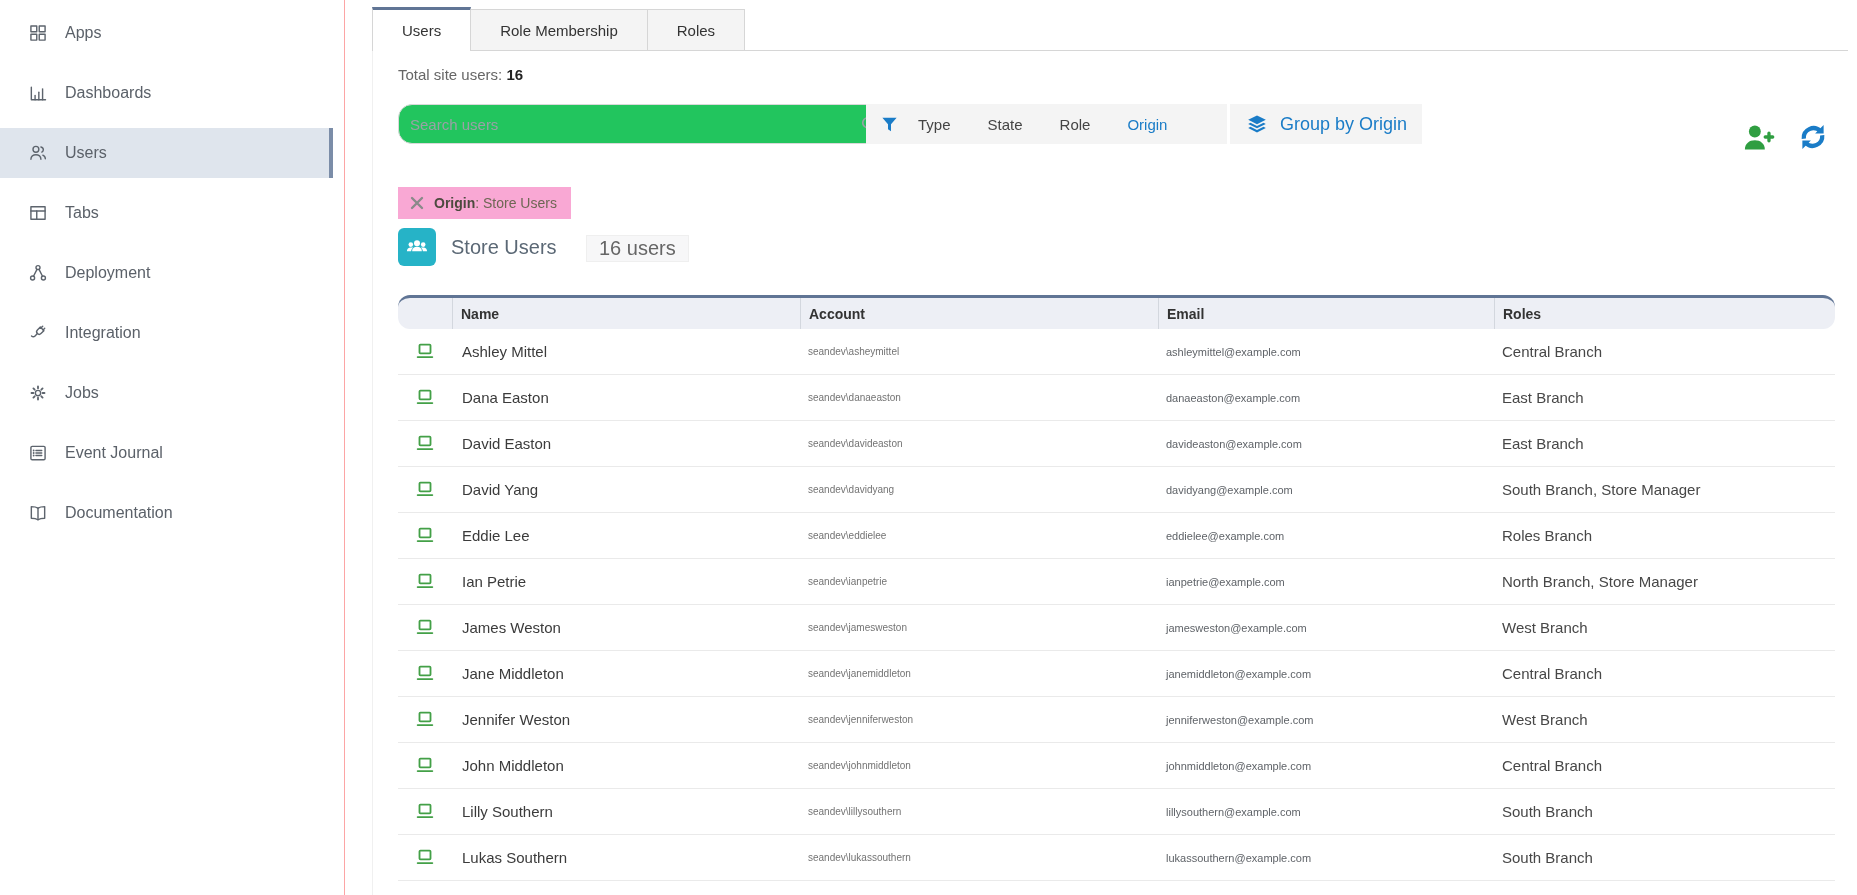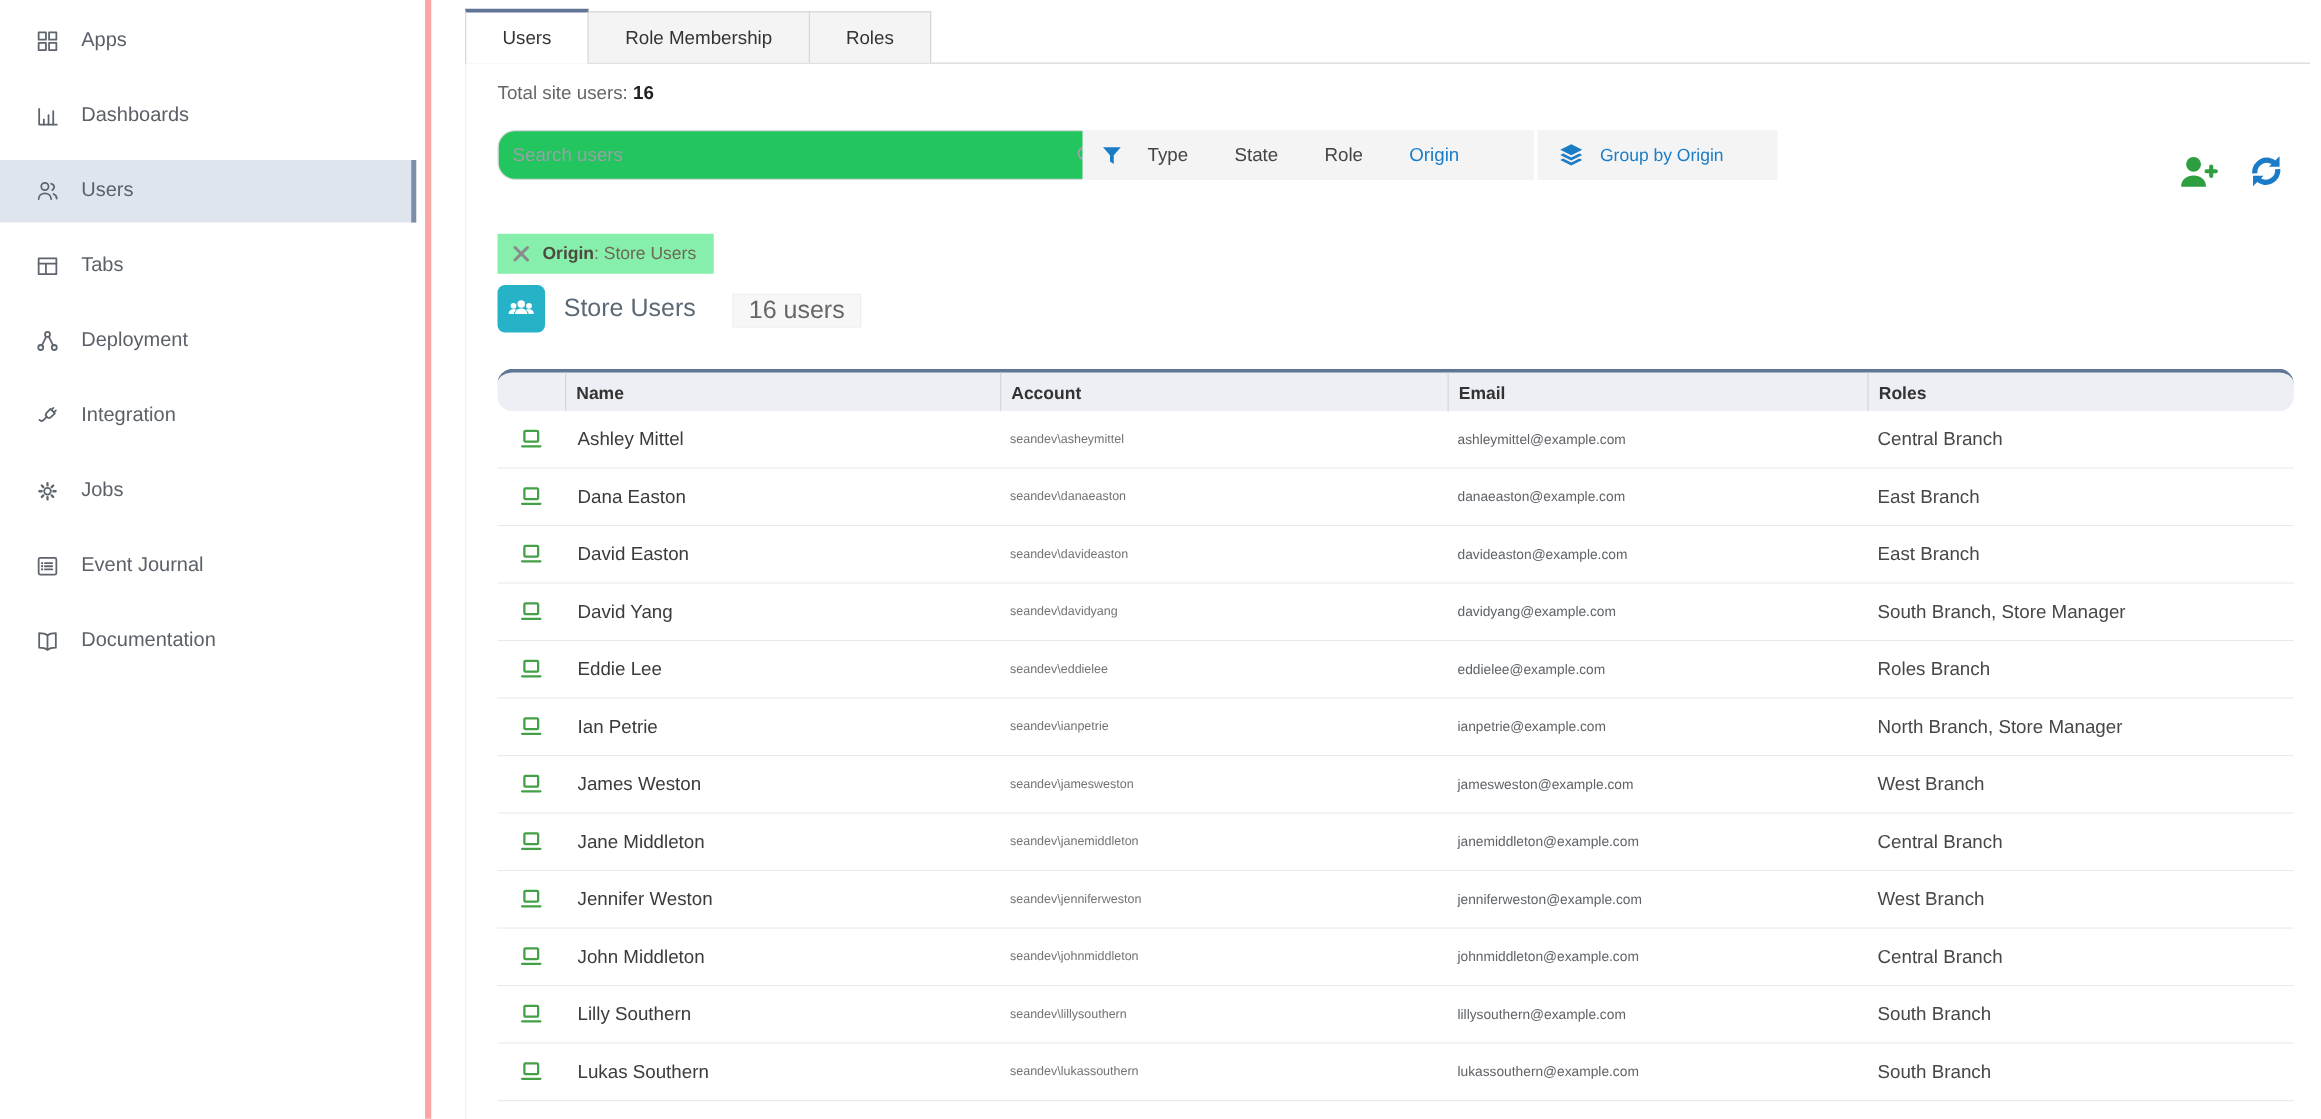--- a/index.html
+++ b/index.html
@@ -8,7 +8,7 @@
 
   
   #sidebar { position:absolute; left:0; top:0; width:345px; height:895px;
-             background:#fff; border-right:5px solid #fca5a5; padding-top:8px; }
+             background:#fff; border-right:1px solid #fca5a5; padding-top:8px; }
   .side-item { position:relative; width:333px; height:50px; margin-bottom:10px;
                display:flex; align-items:center; padding-left:28px; gap:17px;
                font-size:16px; color:#5b6169; cursor:pointer; }

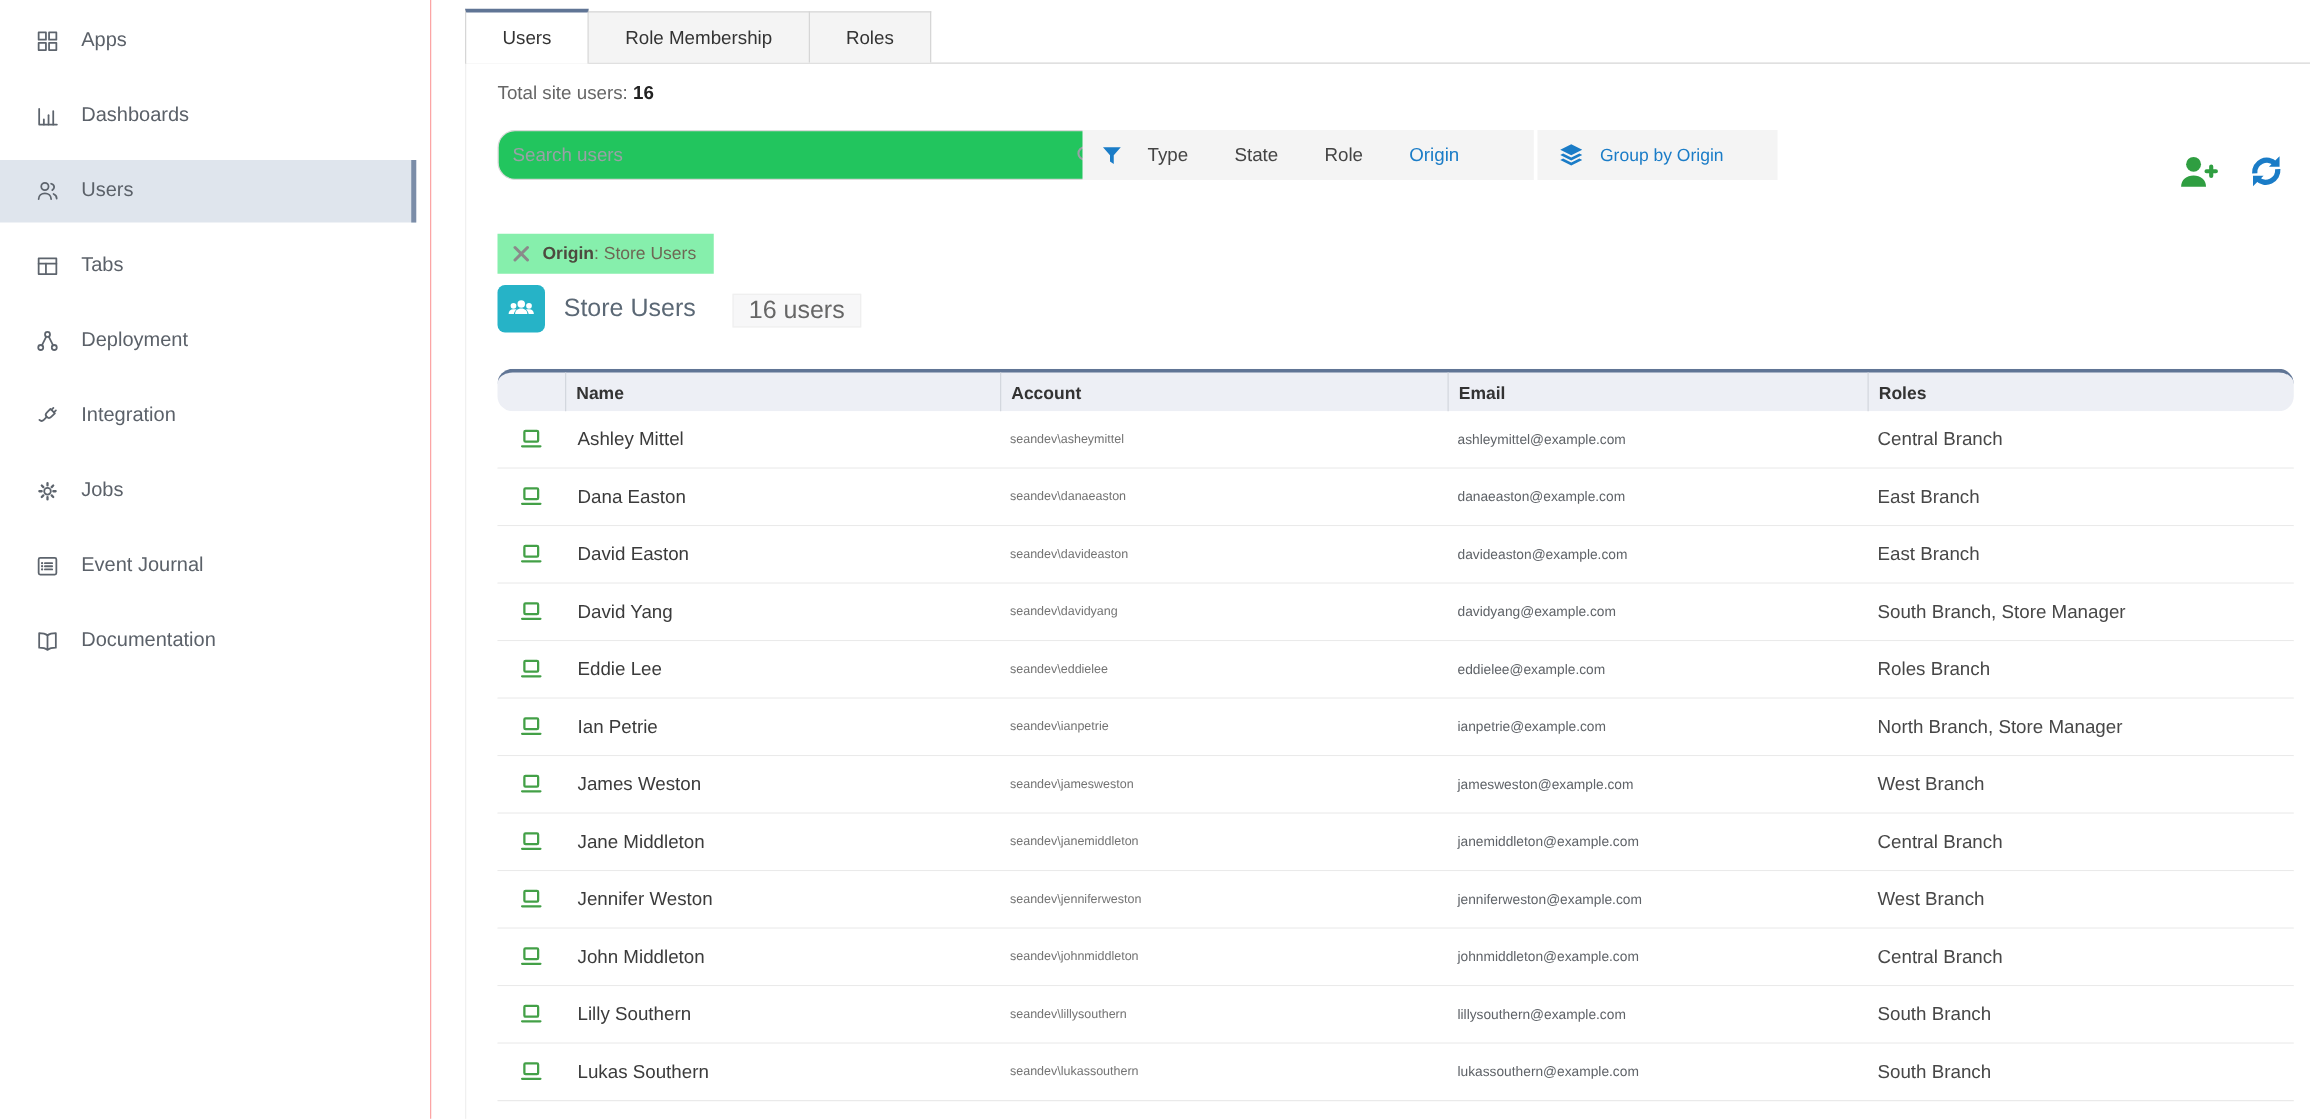--- a/index.html
+++ b/index.html
@@ -55,7 +55,7 @@
                  background:#f4f4f4; display:flex; align-items:center; padding-left:16px;
                  gap:12px; cursor:pointer; }
   #groupby-box svg { width:22px; height:22px; flex:none; }
-  #groupby-box span { font-size:14px; color:#1a7cc7; }
+  #groupby-box span { font-size:18px; color:#1a7cc7; }
 
   #add-user-btn { position:absolute; left:1741px; top:120px; width:36px; height:34px; cursor:pointer; }
   #refresh-btn  { position:absolute; left:1796px; top:120px; width:34px; height:34px; cursor:pointer; }

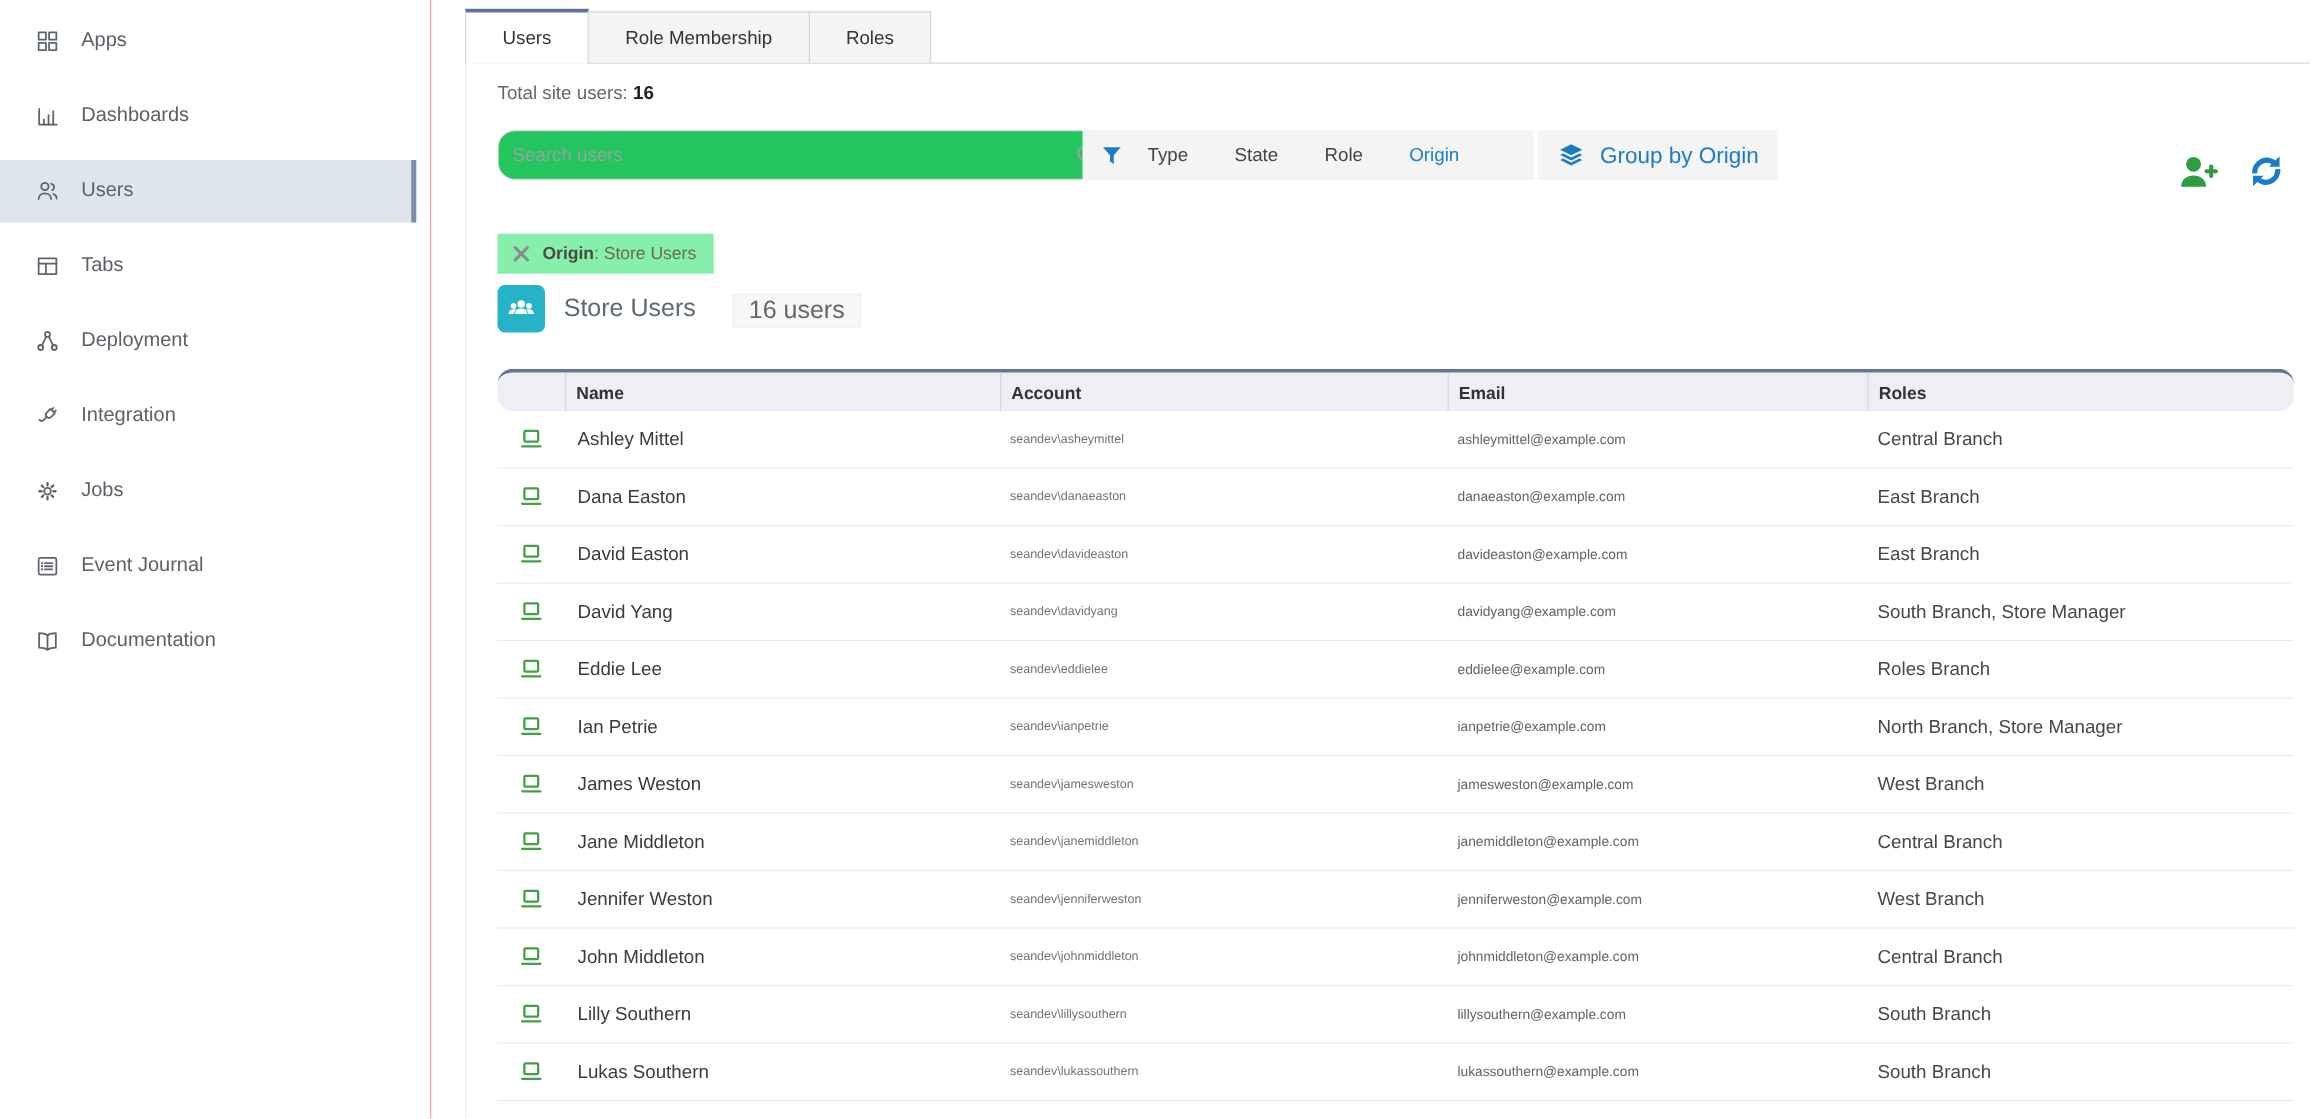--- a/index.html
+++ b/index.html
@@ -61,7 +61,7 @@
   #refresh-btn  { position:absolute; left:1796px; top:120px; width:34px; height:34px; cursor:pointer; }
 
   
-  #chip { position:absolute; left:398px; top:187px; height:32px; background:#86efac;
+  #chip { position:absolute; left:398px; top:187px; height:32px; background:#f9a8d4;
           display:inline-flex; align-items:center; padding:0 14px 0 12px; gap:10px; }
   #chip svg { width:14px; height:14px; stroke:#8a8a8a; stroke-width:2.4; stroke-linecap:round; cursor:pointer; flex:none; }
   #chip .chip-field { font-size:14px; font-weight:bold; color:#4d4a3f; }

